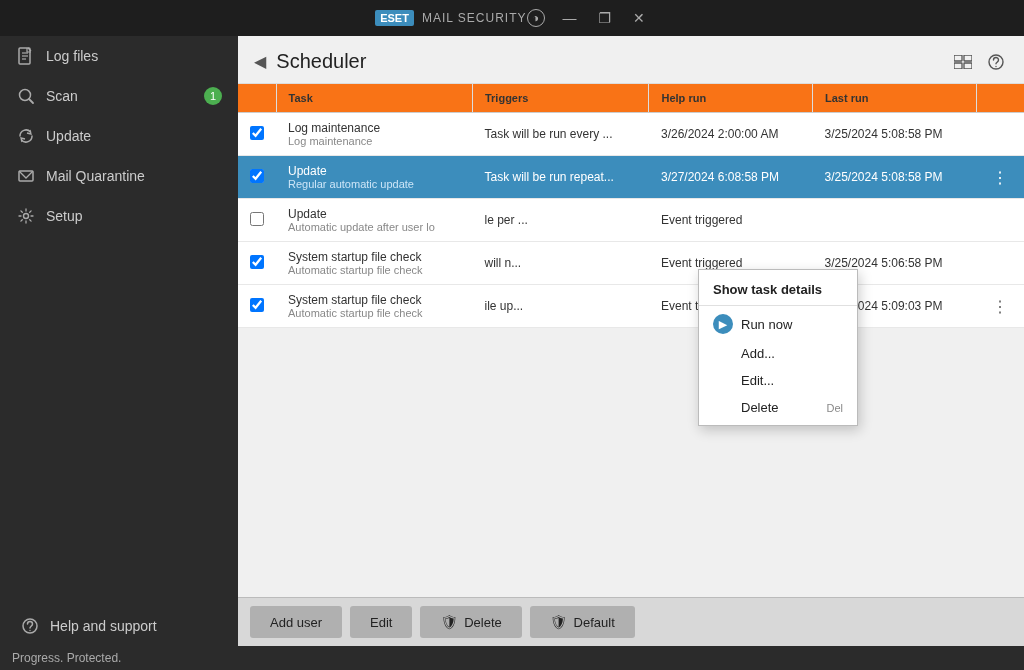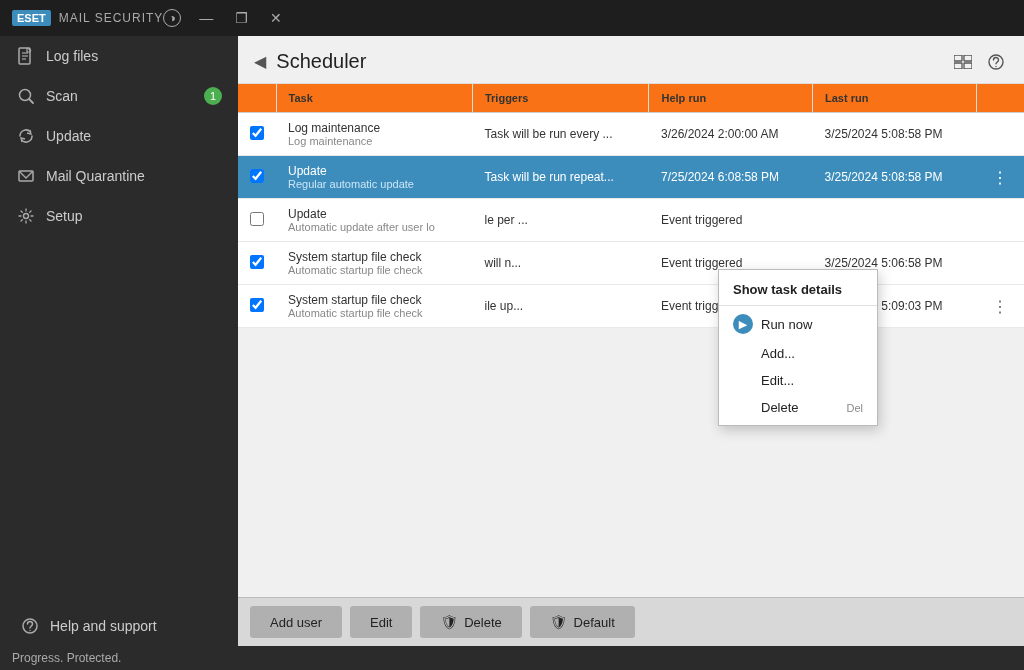--- a/index.html
+++ b/index.html
@@ -21,7 +21,7 @@
       background: #1e1e1e;
       display: flex;
       align-items: center;
-      justify-content: flex-start;
+      justify-content: center;
       padding: 0 12px;
       flex-shrink: 0;
     }

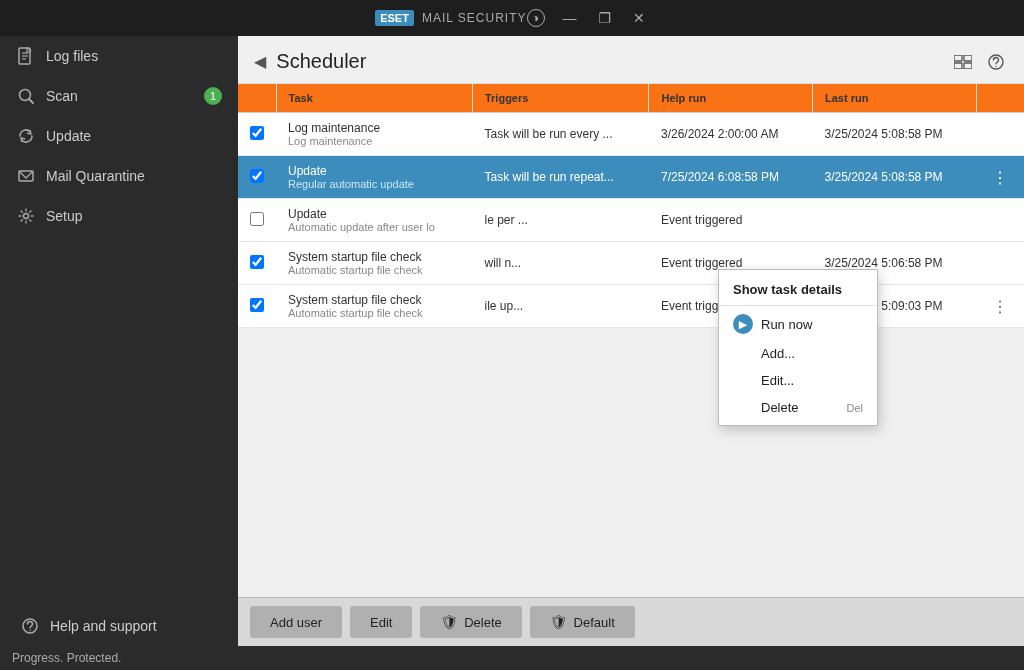--- a/index.html
+++ b/index.html
@@ -456,7 +456,7 @@
               <div class="row-subtitle">Regular automatic update</div>
             </td>
             <td>Task will be run repeat...</td>
-            <td>7/25/2024 6:08:58 PM</td>
+            <td>3/27/2024 6:08:58 PM</td>
             <td>3/25/2024 5:08:58 PM</td>
             <td>
               <button class="more-btn">⋮</button>

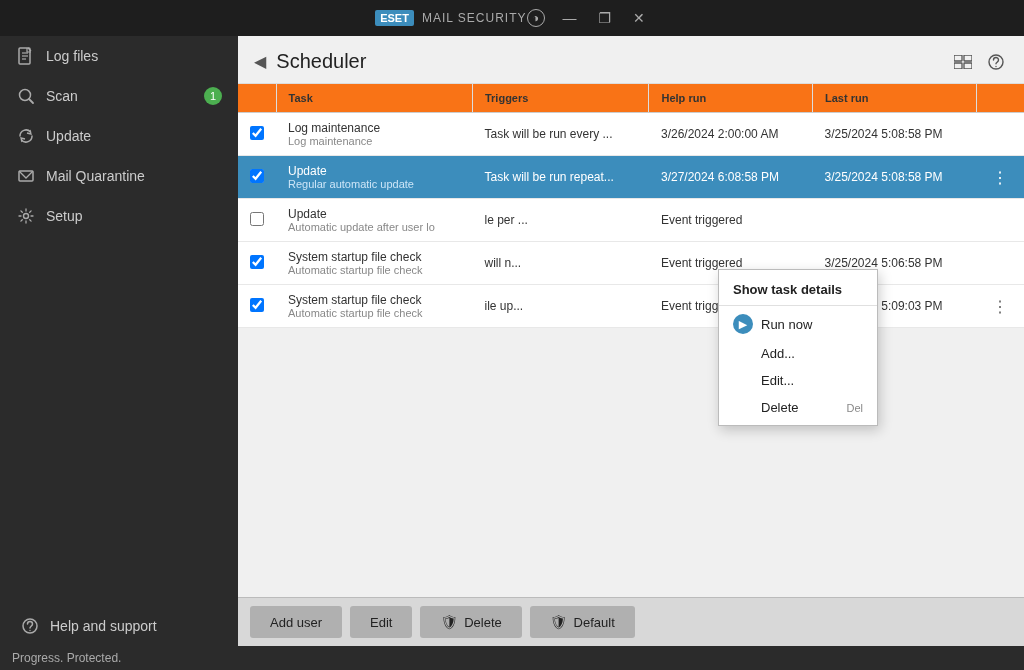--- a/index.html
+++ b/index.html
@@ -509,7 +509,7 @@
         </tbody>
       </table>
 
-      <div class="context-menu" style="top: 185px; left: 480px;">
+      <div class="context-menu" style="top: 185px; left: 460px;">
         <div class="context-menu-header">Show task details</div>
         <div class="context-menu-item">
           <span class="menu-icon-circle menu-icon-blue">▶</span>

